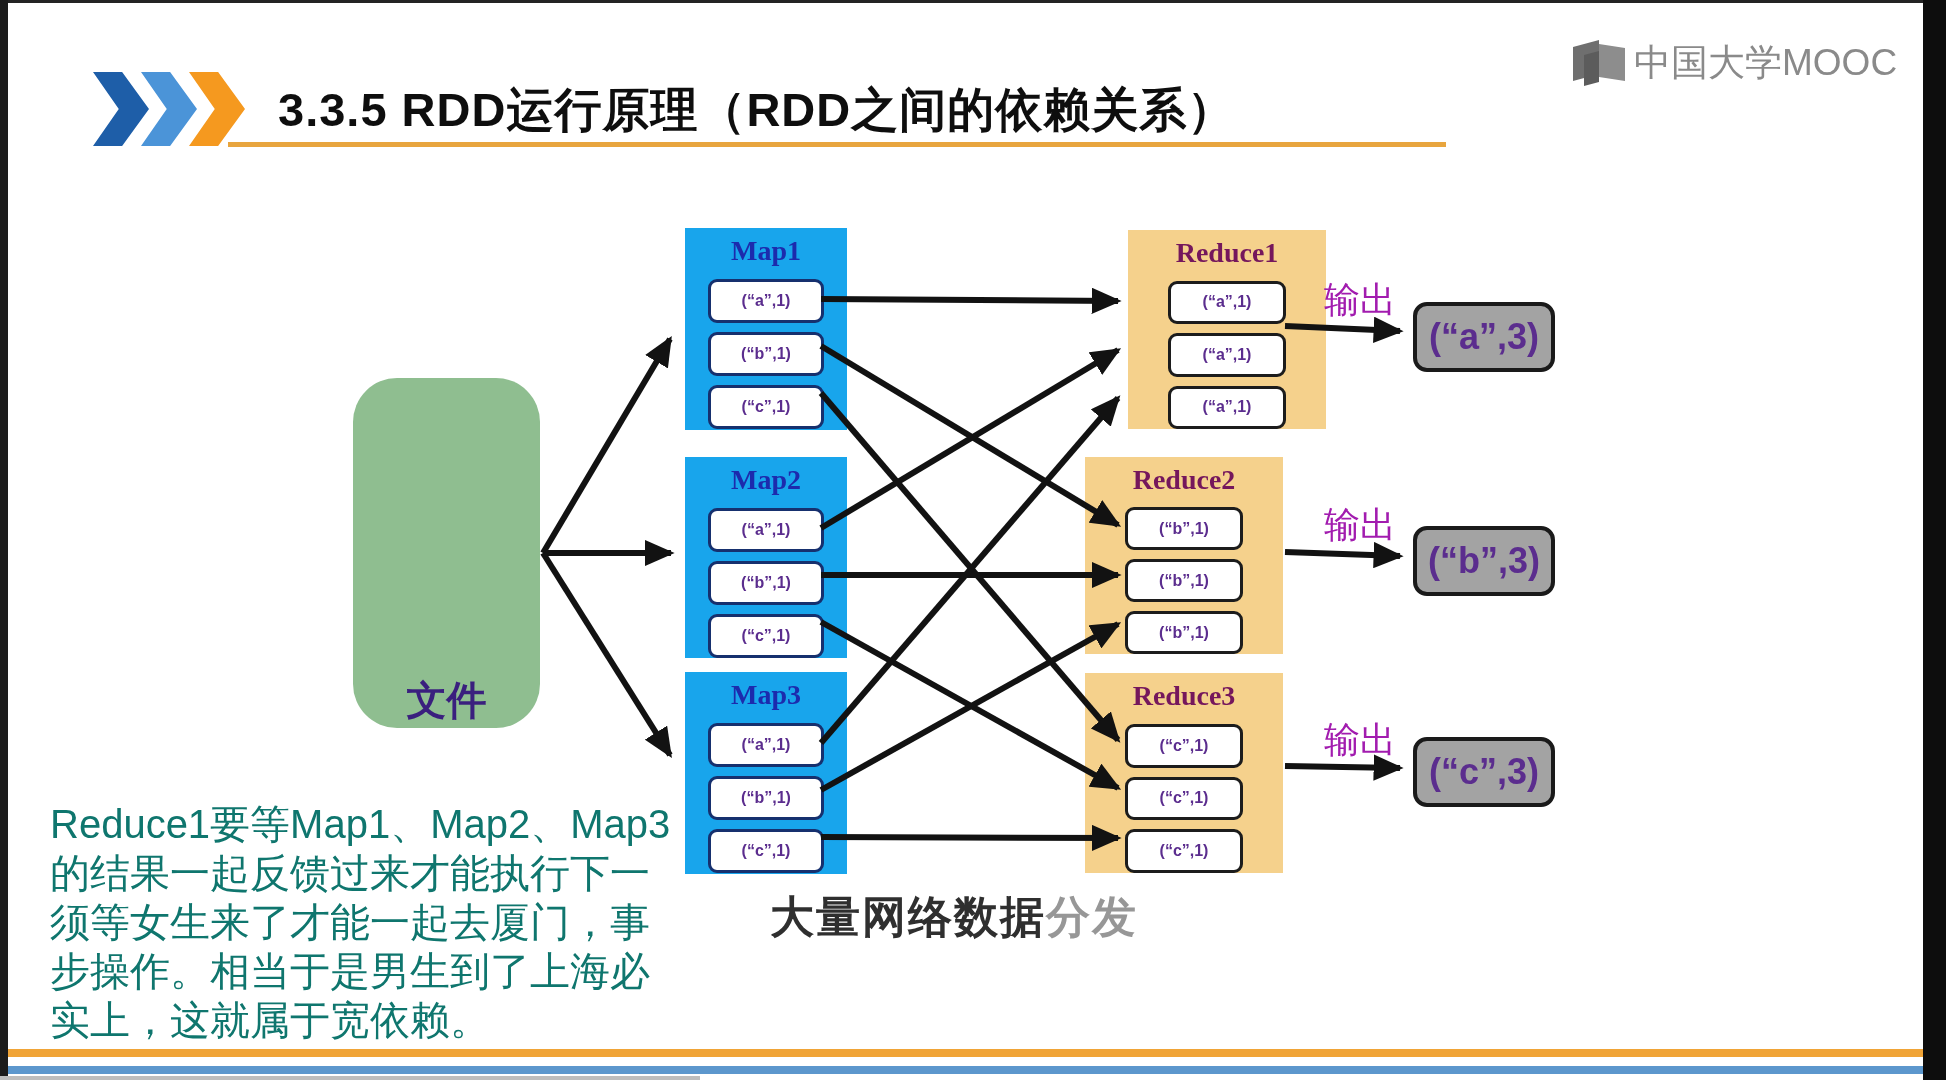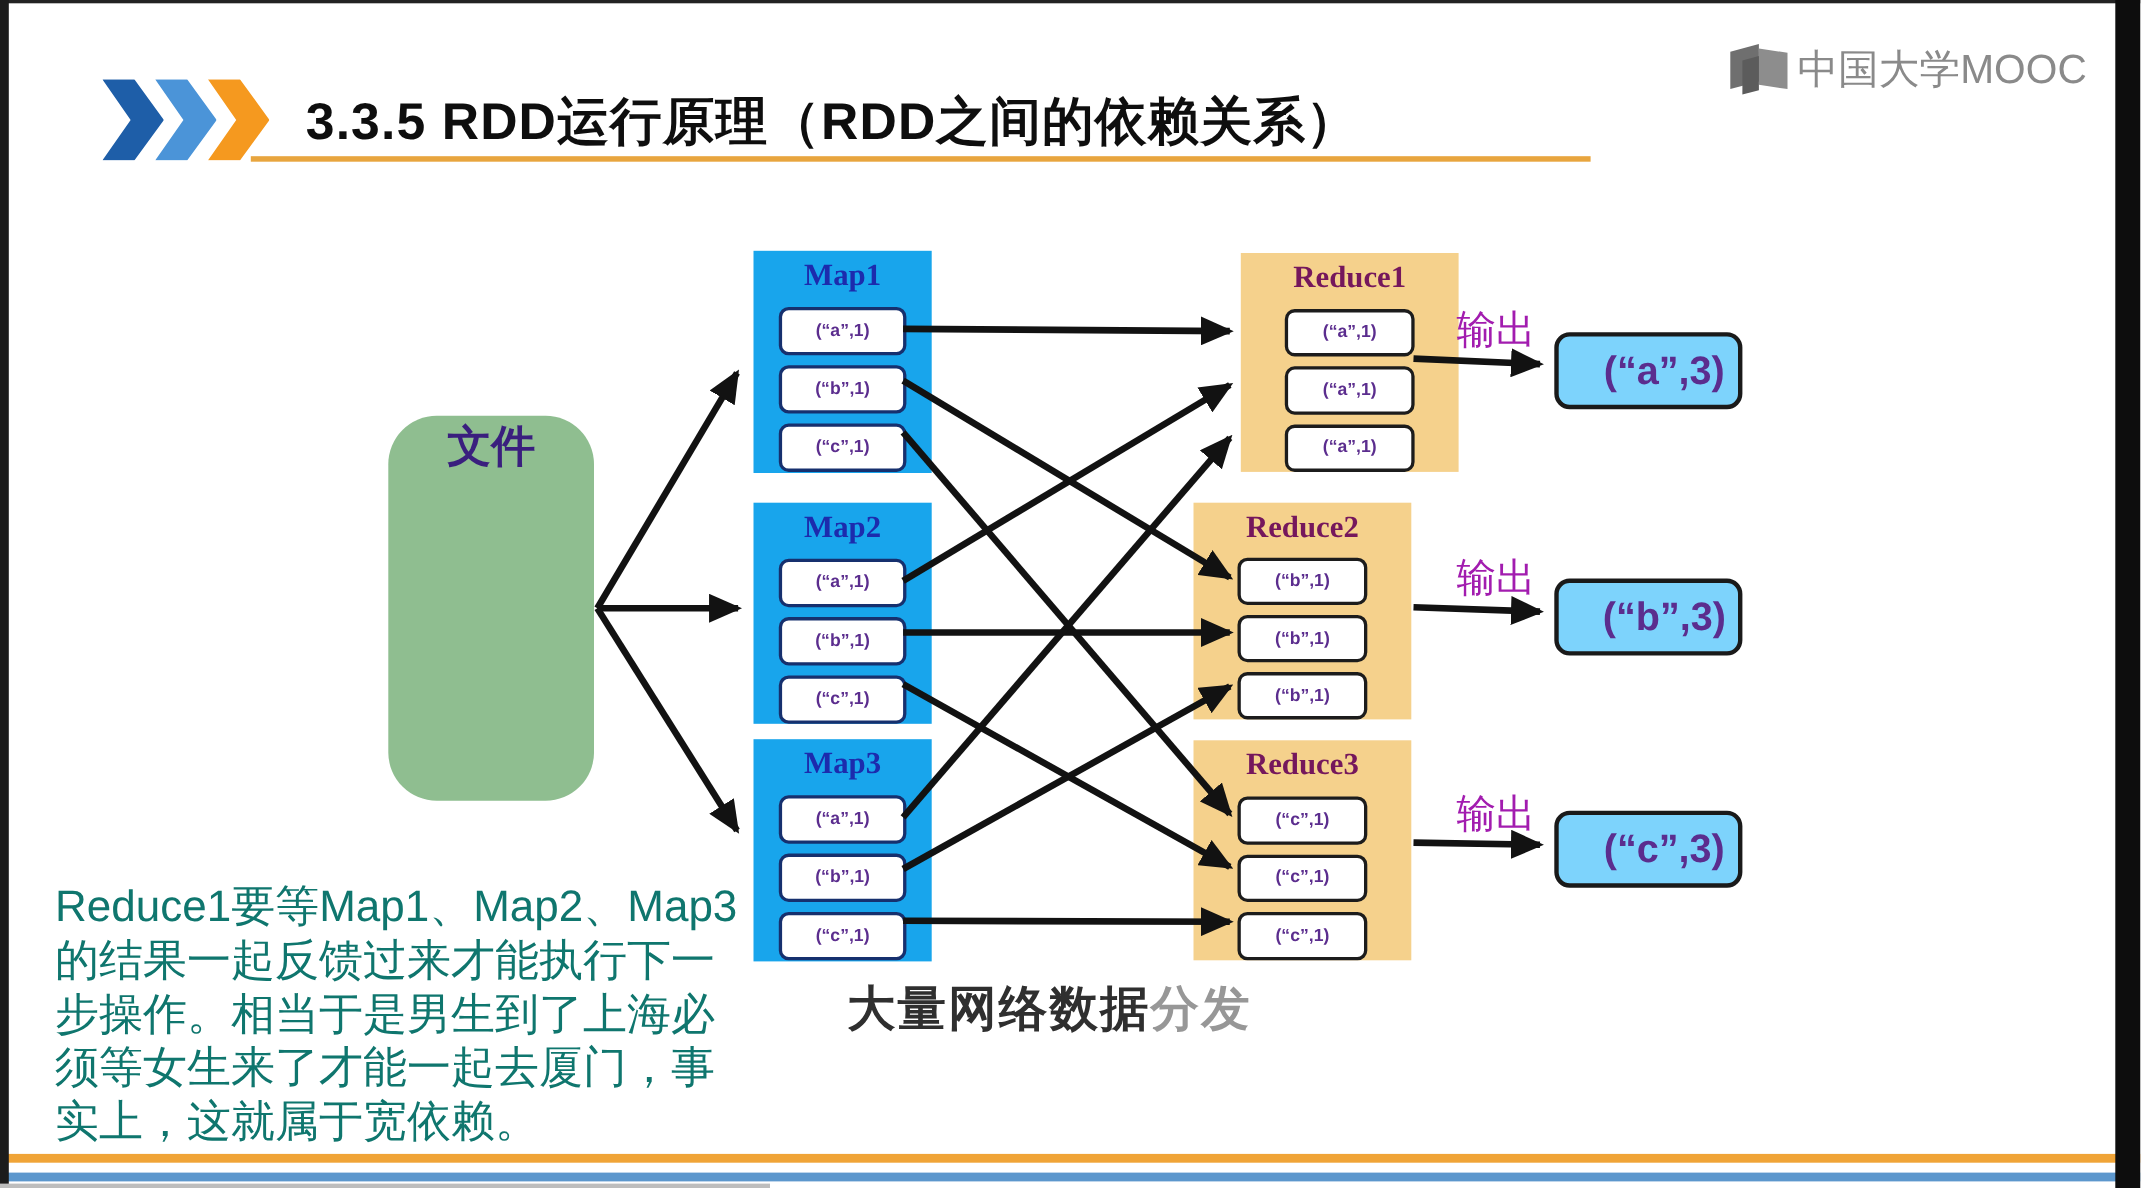--- a/index.html
+++ b/index.html
@@ -41,9 +41,9 @@
   .redbox .pill{width:112px;border:3px solid #1c1c1c;}
 
   .out-label{width:90px;text-align:right;font-size:36px;font-weight:400;color:#a21caf;z-index:2;}
-  .out-pill{width:134px;height:62px;background:#7dd3fc;border:4px solid #1a1a1a;border-radius:14px;
+  .out-pill{width:134px;height:62px;background:#a3a3a3;border:4px solid #1a1a1a;border-radius:14px;
             display:flex;align-items:center;justify-content:center;
-            font-weight:700;font-size:36px;color:#5B2D8E;z-index:2;white-space:nowrap;padding-left:29px;}
+            font-weight:700;font-size:36px;color:#5B2D8E;z-index:2;white-space:nowrap;}
 
   .caption{left:770px;top:888px;font-size:44px;font-weight:700;letter-spacing:2px;white-space:nowrap;}
   .caption .dark{color:#2f2f2f;}

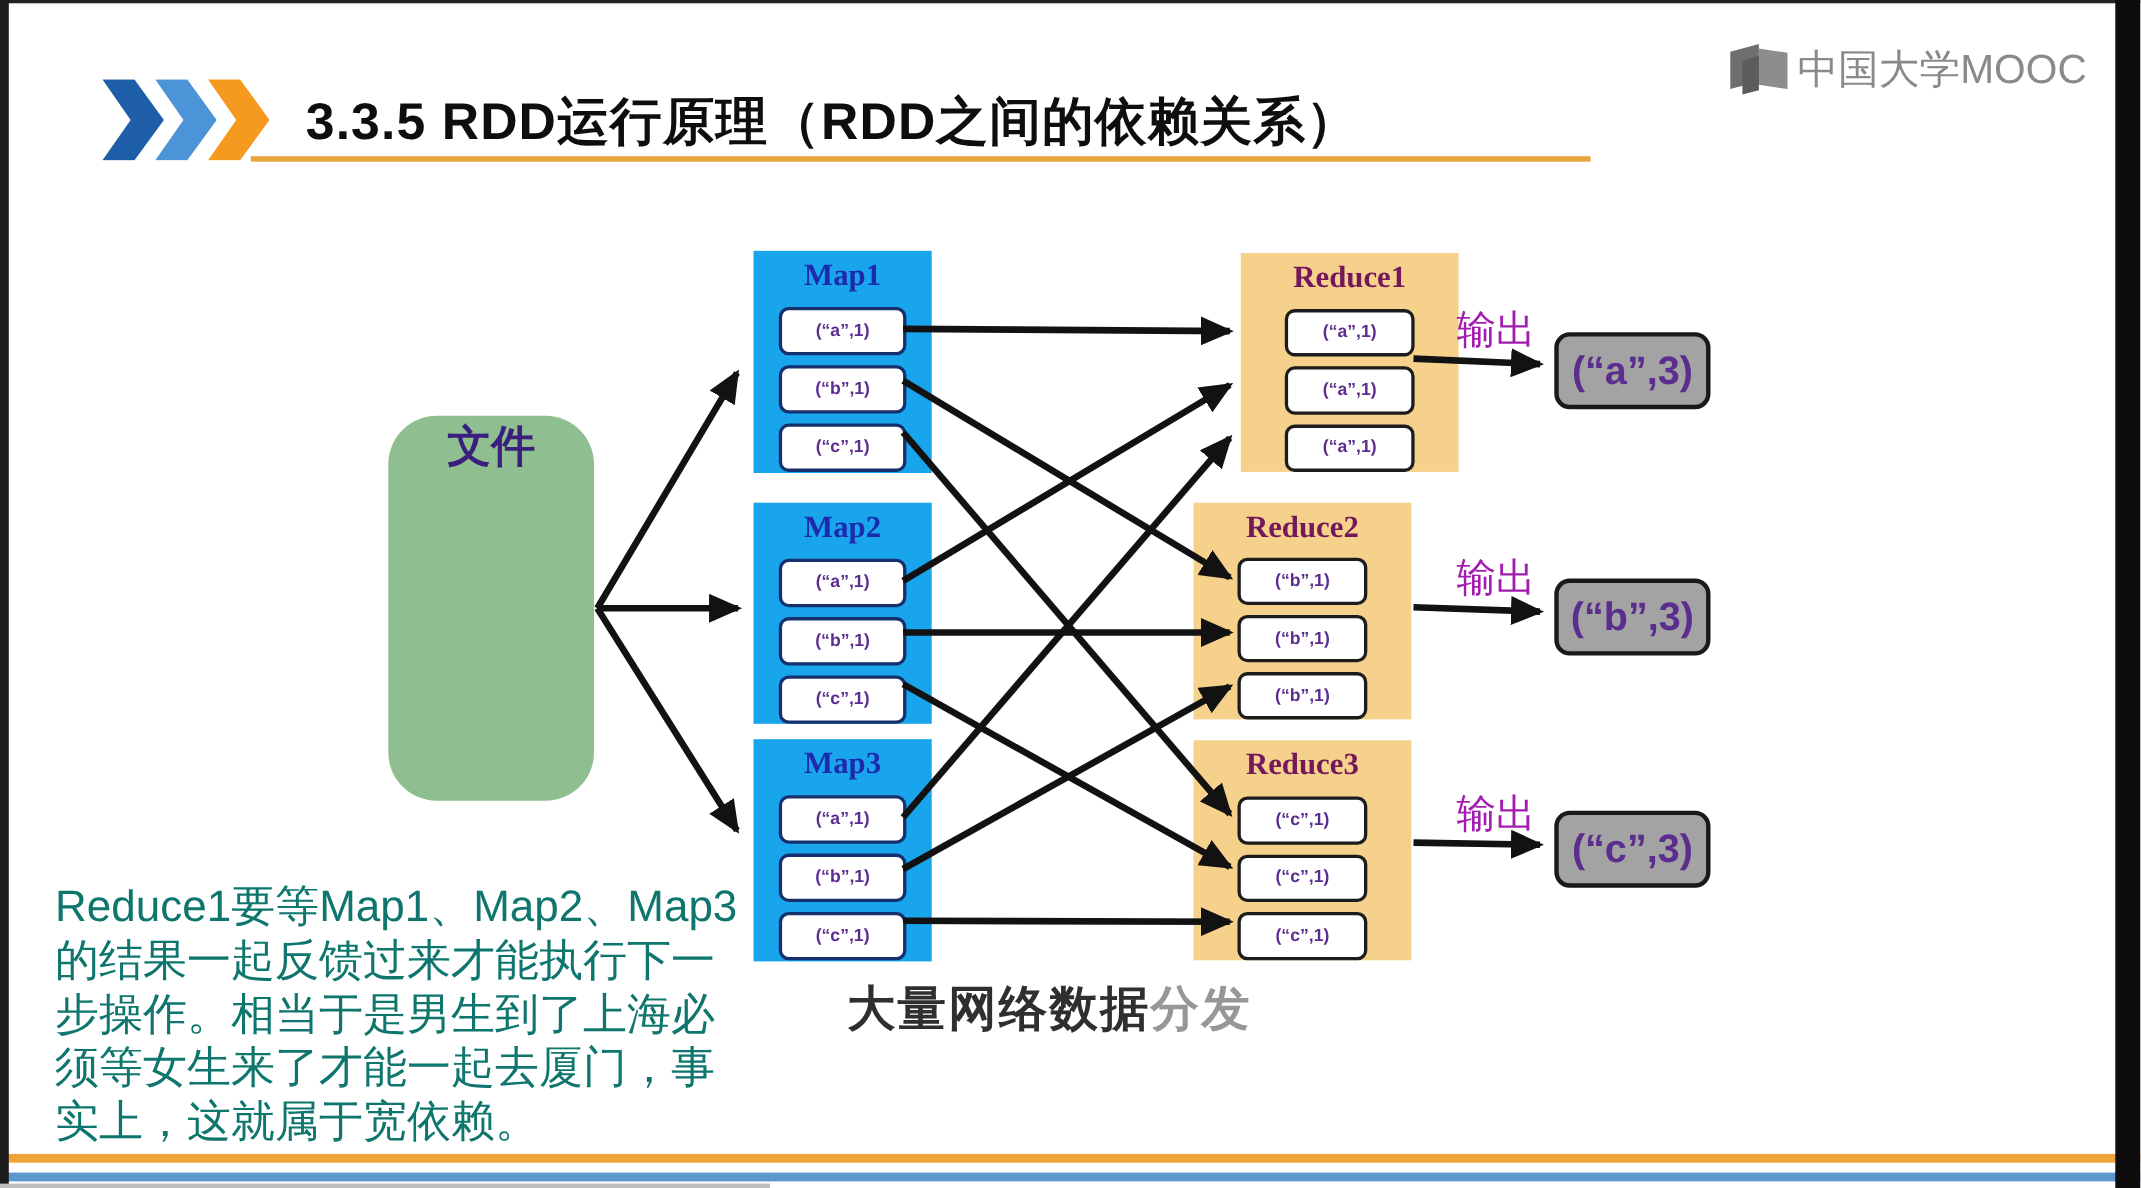--- a/index.html
+++ b/index.html
@@ -24,7 +24,7 @@
 
   
   .filebox{left:353px;top:378px;width:187px;height:350px;background:#8FBE90;border-radius:44px;
-           display:flex;align-items:flex-start;justify-content:center;z-index:1;}
+           display:flex;align-items:flex-end;justify-content:center;z-index:1;}
   .filebox .lbl{font-size:40px;font-weight:800;color:#3A1F7E;}
 
   .node{display:flex;flex-direction:column;align-items:center;padding-top:6px;z-index:1;}

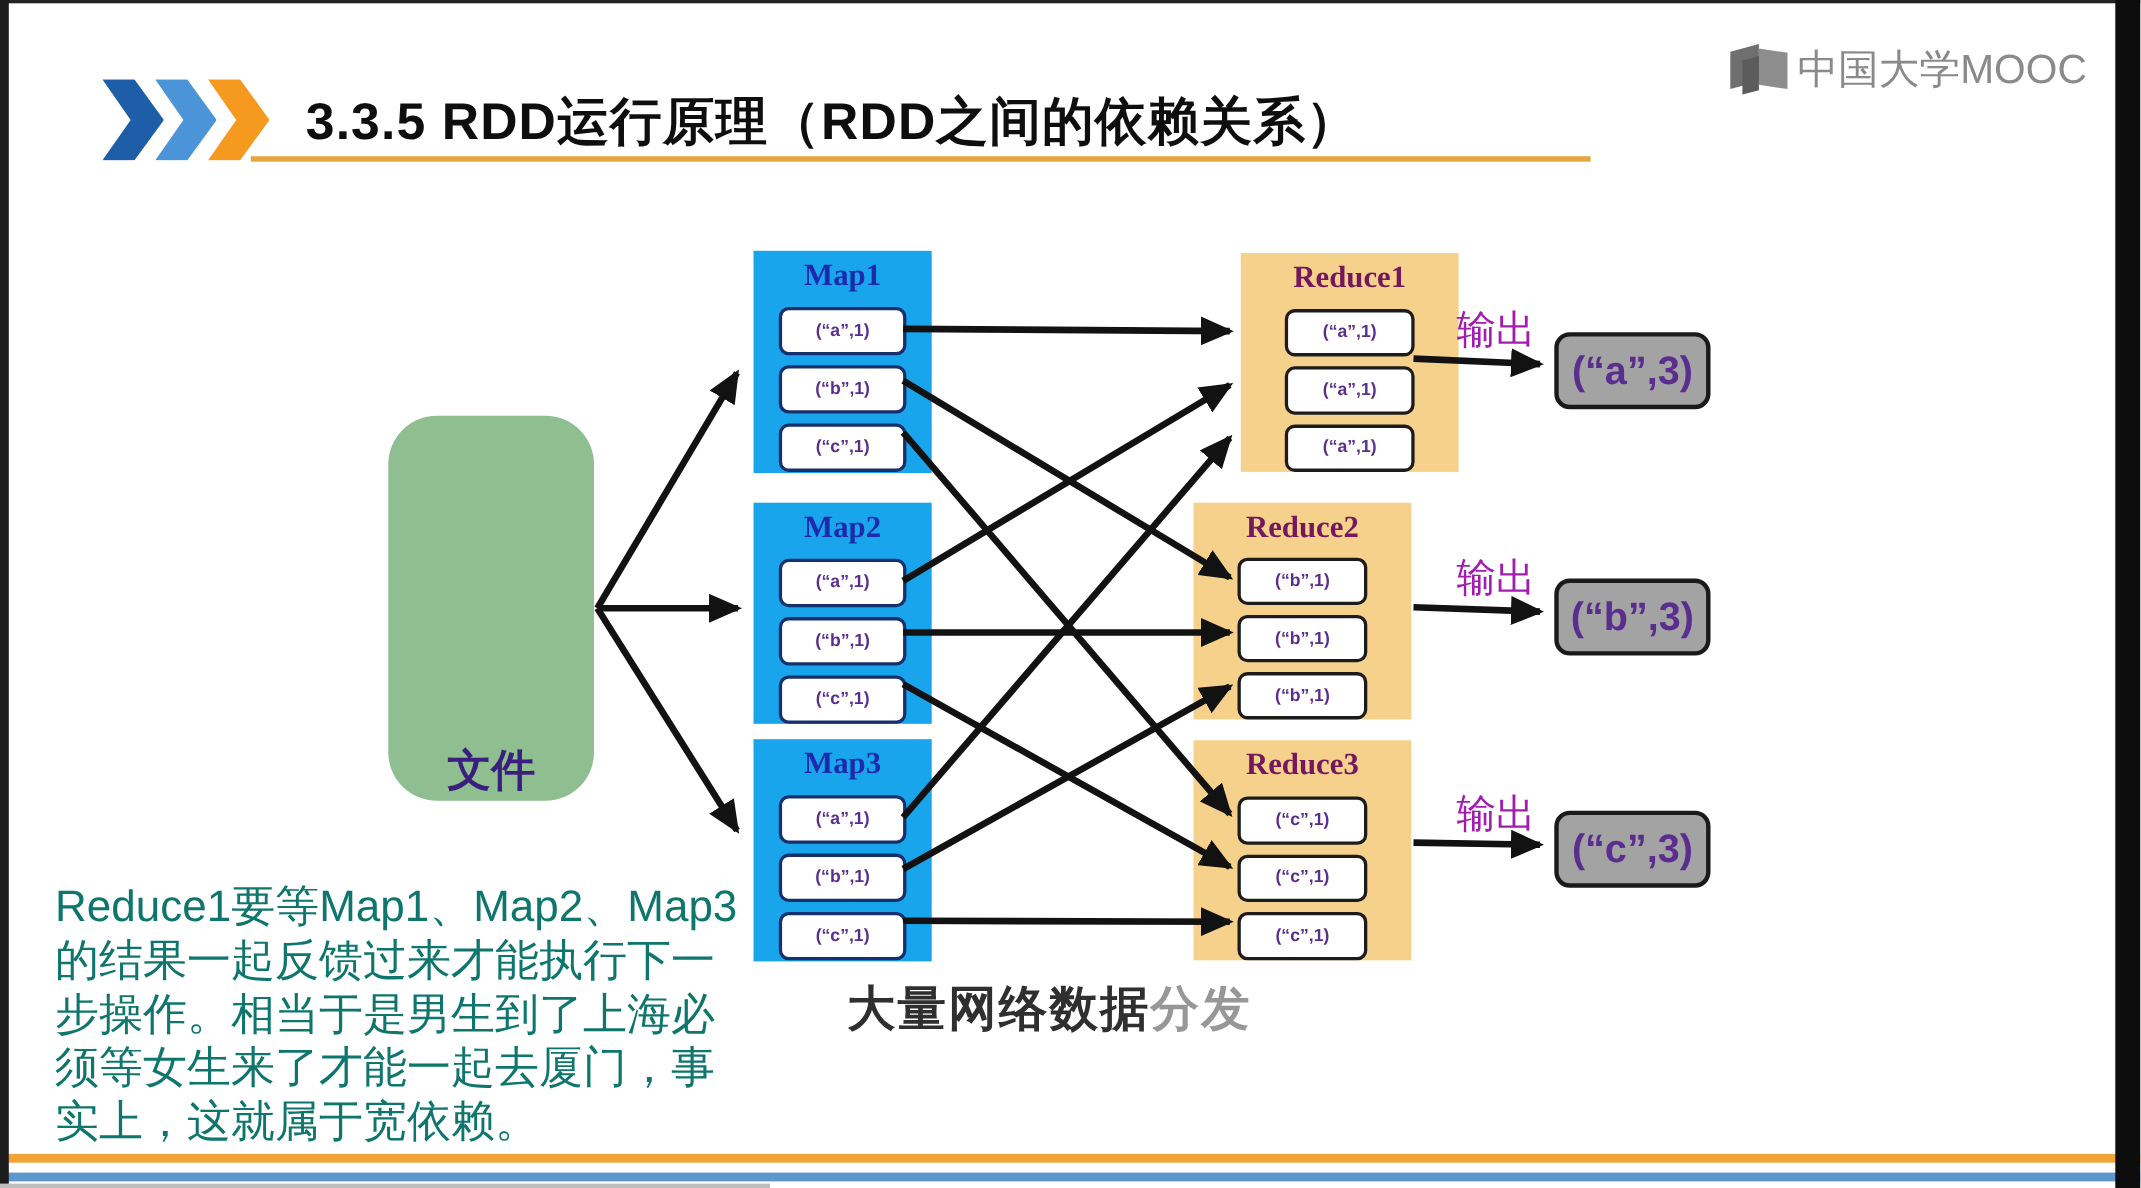--- a/index.html
+++ b/index.html
@@ -166,8 +166,8 @@
   <div class="abs note">
     <div>Reduce1要等Map1、Map2、Map3</div>
     <div>的结果一起反馈过来才能执行下一</div>
+    <div>须等女生来了才能一起去厦门，事</div>
     <div>步操作。相当于是男生到了上海必</div>
-    <div>须等女生来了才能一起去厦门，事</div>
     <div>实上，这就属于宽依赖。</div>
   </div>
 

